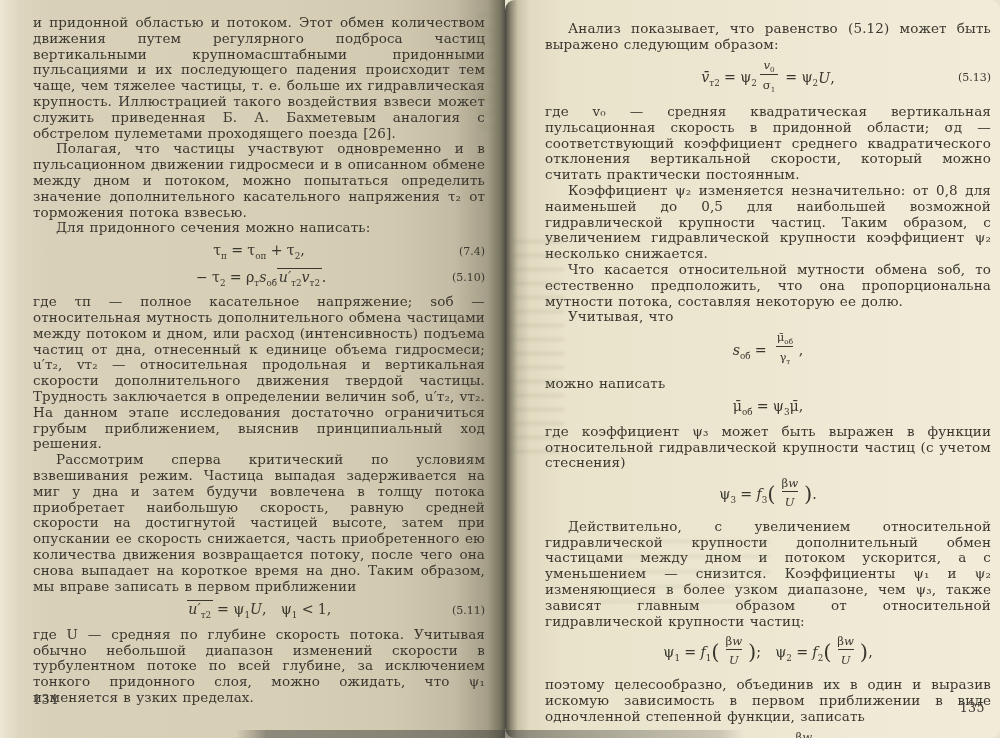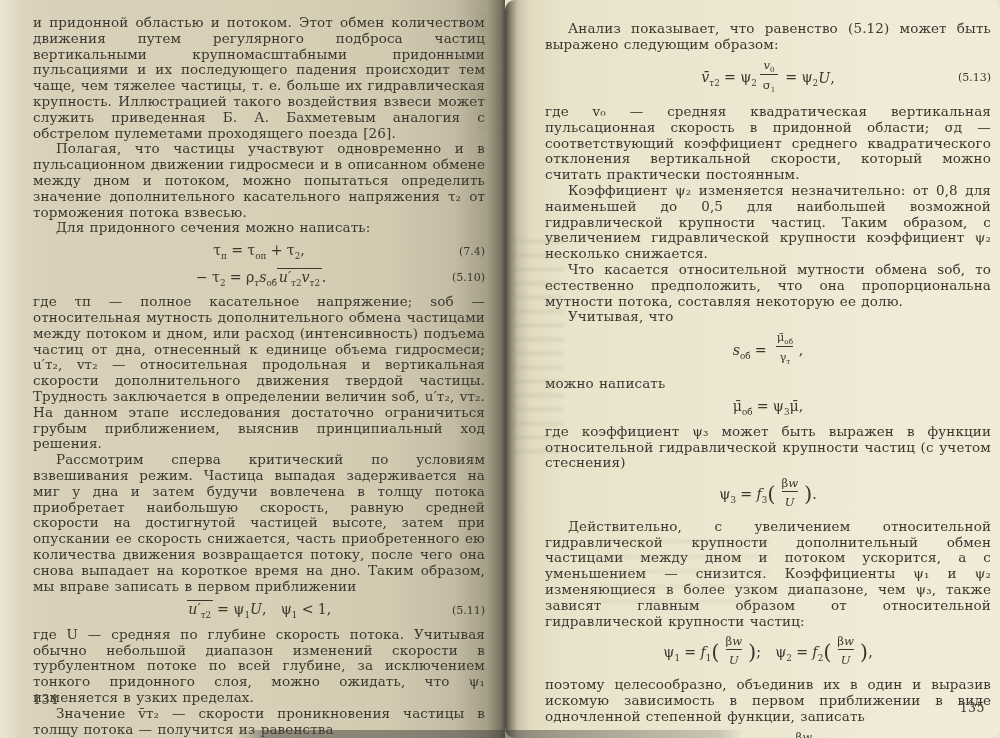--- a/index.html
+++ b/index.html
@@ -67,7 +67,6 @@
         <p class="para indent">Рассмотрим сперва критический по условиям взвешивания режим. Частица выпадая задерживается на миг у дна и затем будучи вовлечена в толщу потока приобретает наибольшую скорость, равную средней скорости на достигнутой частицей высоте, затем при опускании ее скорость снижается, часть приобретенного ею количества движения возвращается потоку, после чего она снова выпадает на короткое время на дно. Таким образом, мы вправе записать в первом приближении</p>
         <div class="eqrow"><span class="eqc"><span class="mbar"><span class="mv">u′<span class="msub">т2</span></span></span><span class="mop">=</span><span class="mv mrm">ψ<span class="msub">1</span></span><span class="mv">U</span><span class="mtx">,</span><span class="msp" style="width: 1em;"></span><span class="mv mrm">ψ<span class="msub">1</span></span><span class="mop">&lt;</span><span class="mtx">1</span><span class="mtx">,</span></span><span class="eqn">(5.11)</span></div>
         <p class="para">где U — средняя по глубине скорость потока. Учитывая обычно небольшой диапазон изменений скорости в турбулентном потоке по всей глубине, за исключением тонкого придонного слоя, можно ожидать, что ψ₁ изменяется в узких пределах.</p>
-        <p class="para indent">Значение v̄т₂ — скорости проникновения частицы в толщу потока — получится из равенства</p>
       </div>
     <div class="pagenum pagenum-left">134</div>
     <div class="ghost g1"></div>

